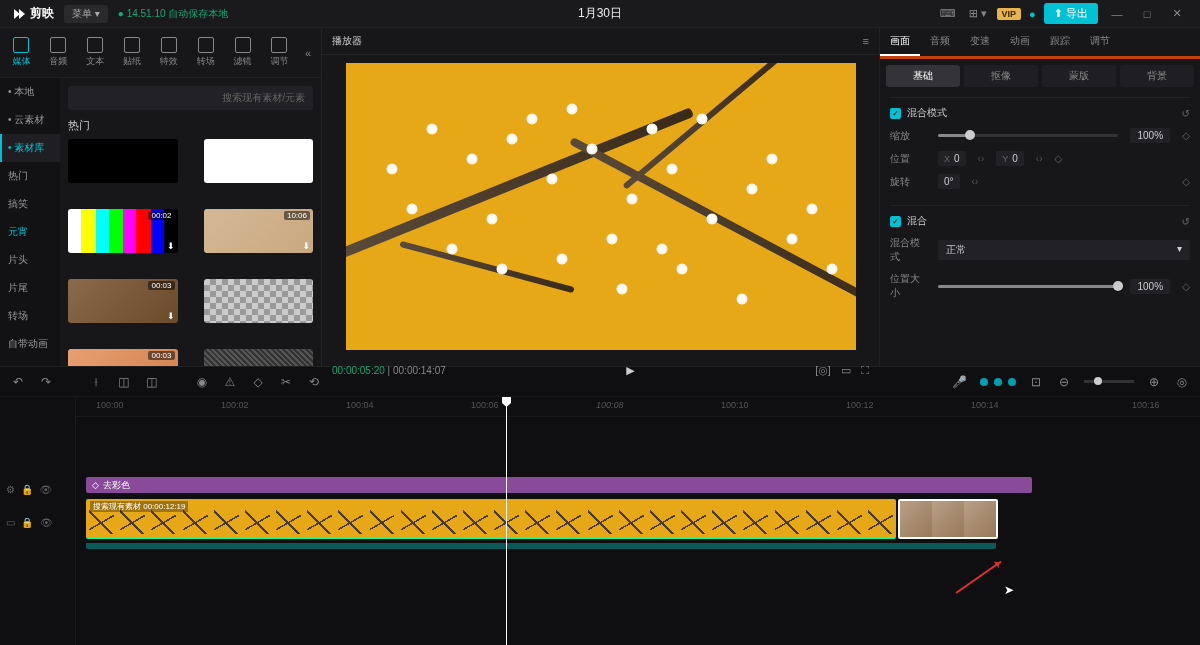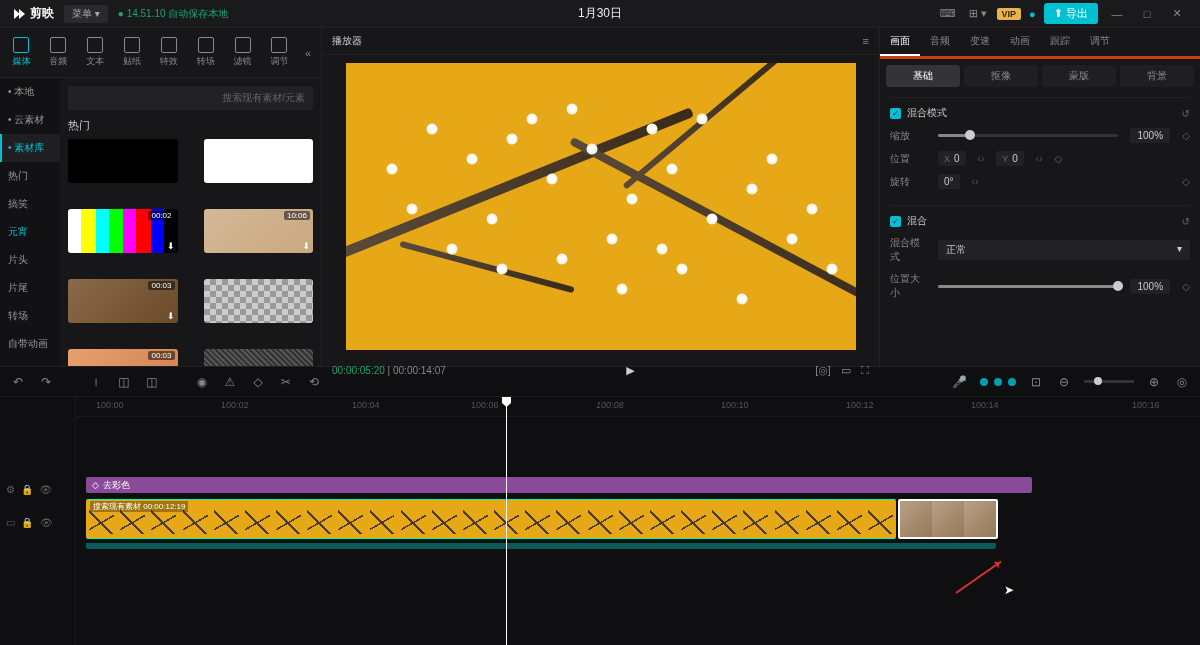--- a/index.html
+++ b/index.html
@@ -440,7 +440,7 @@
       <div class="tl-ruler" id="tl-ruler">
           <div class="ruler-tick" style="left: 20px;">100:00</div>
           <div class="ruler-tick" style="left: 145px;">100:02</div>
-          <div class="ruler-tick" style="left: 276px;">100:04</div>
+          <div class="ruler-tick" style="left: 270px;">100:04</div>
           <div class="ruler-tick" style="left: 395px;">100:06</div>
           <div class="ruler-tick" style="left: 520px; font-style: italic;">100:08</div>
           <div class="ruler-tick" style="left: 645px;">100:10</div>

